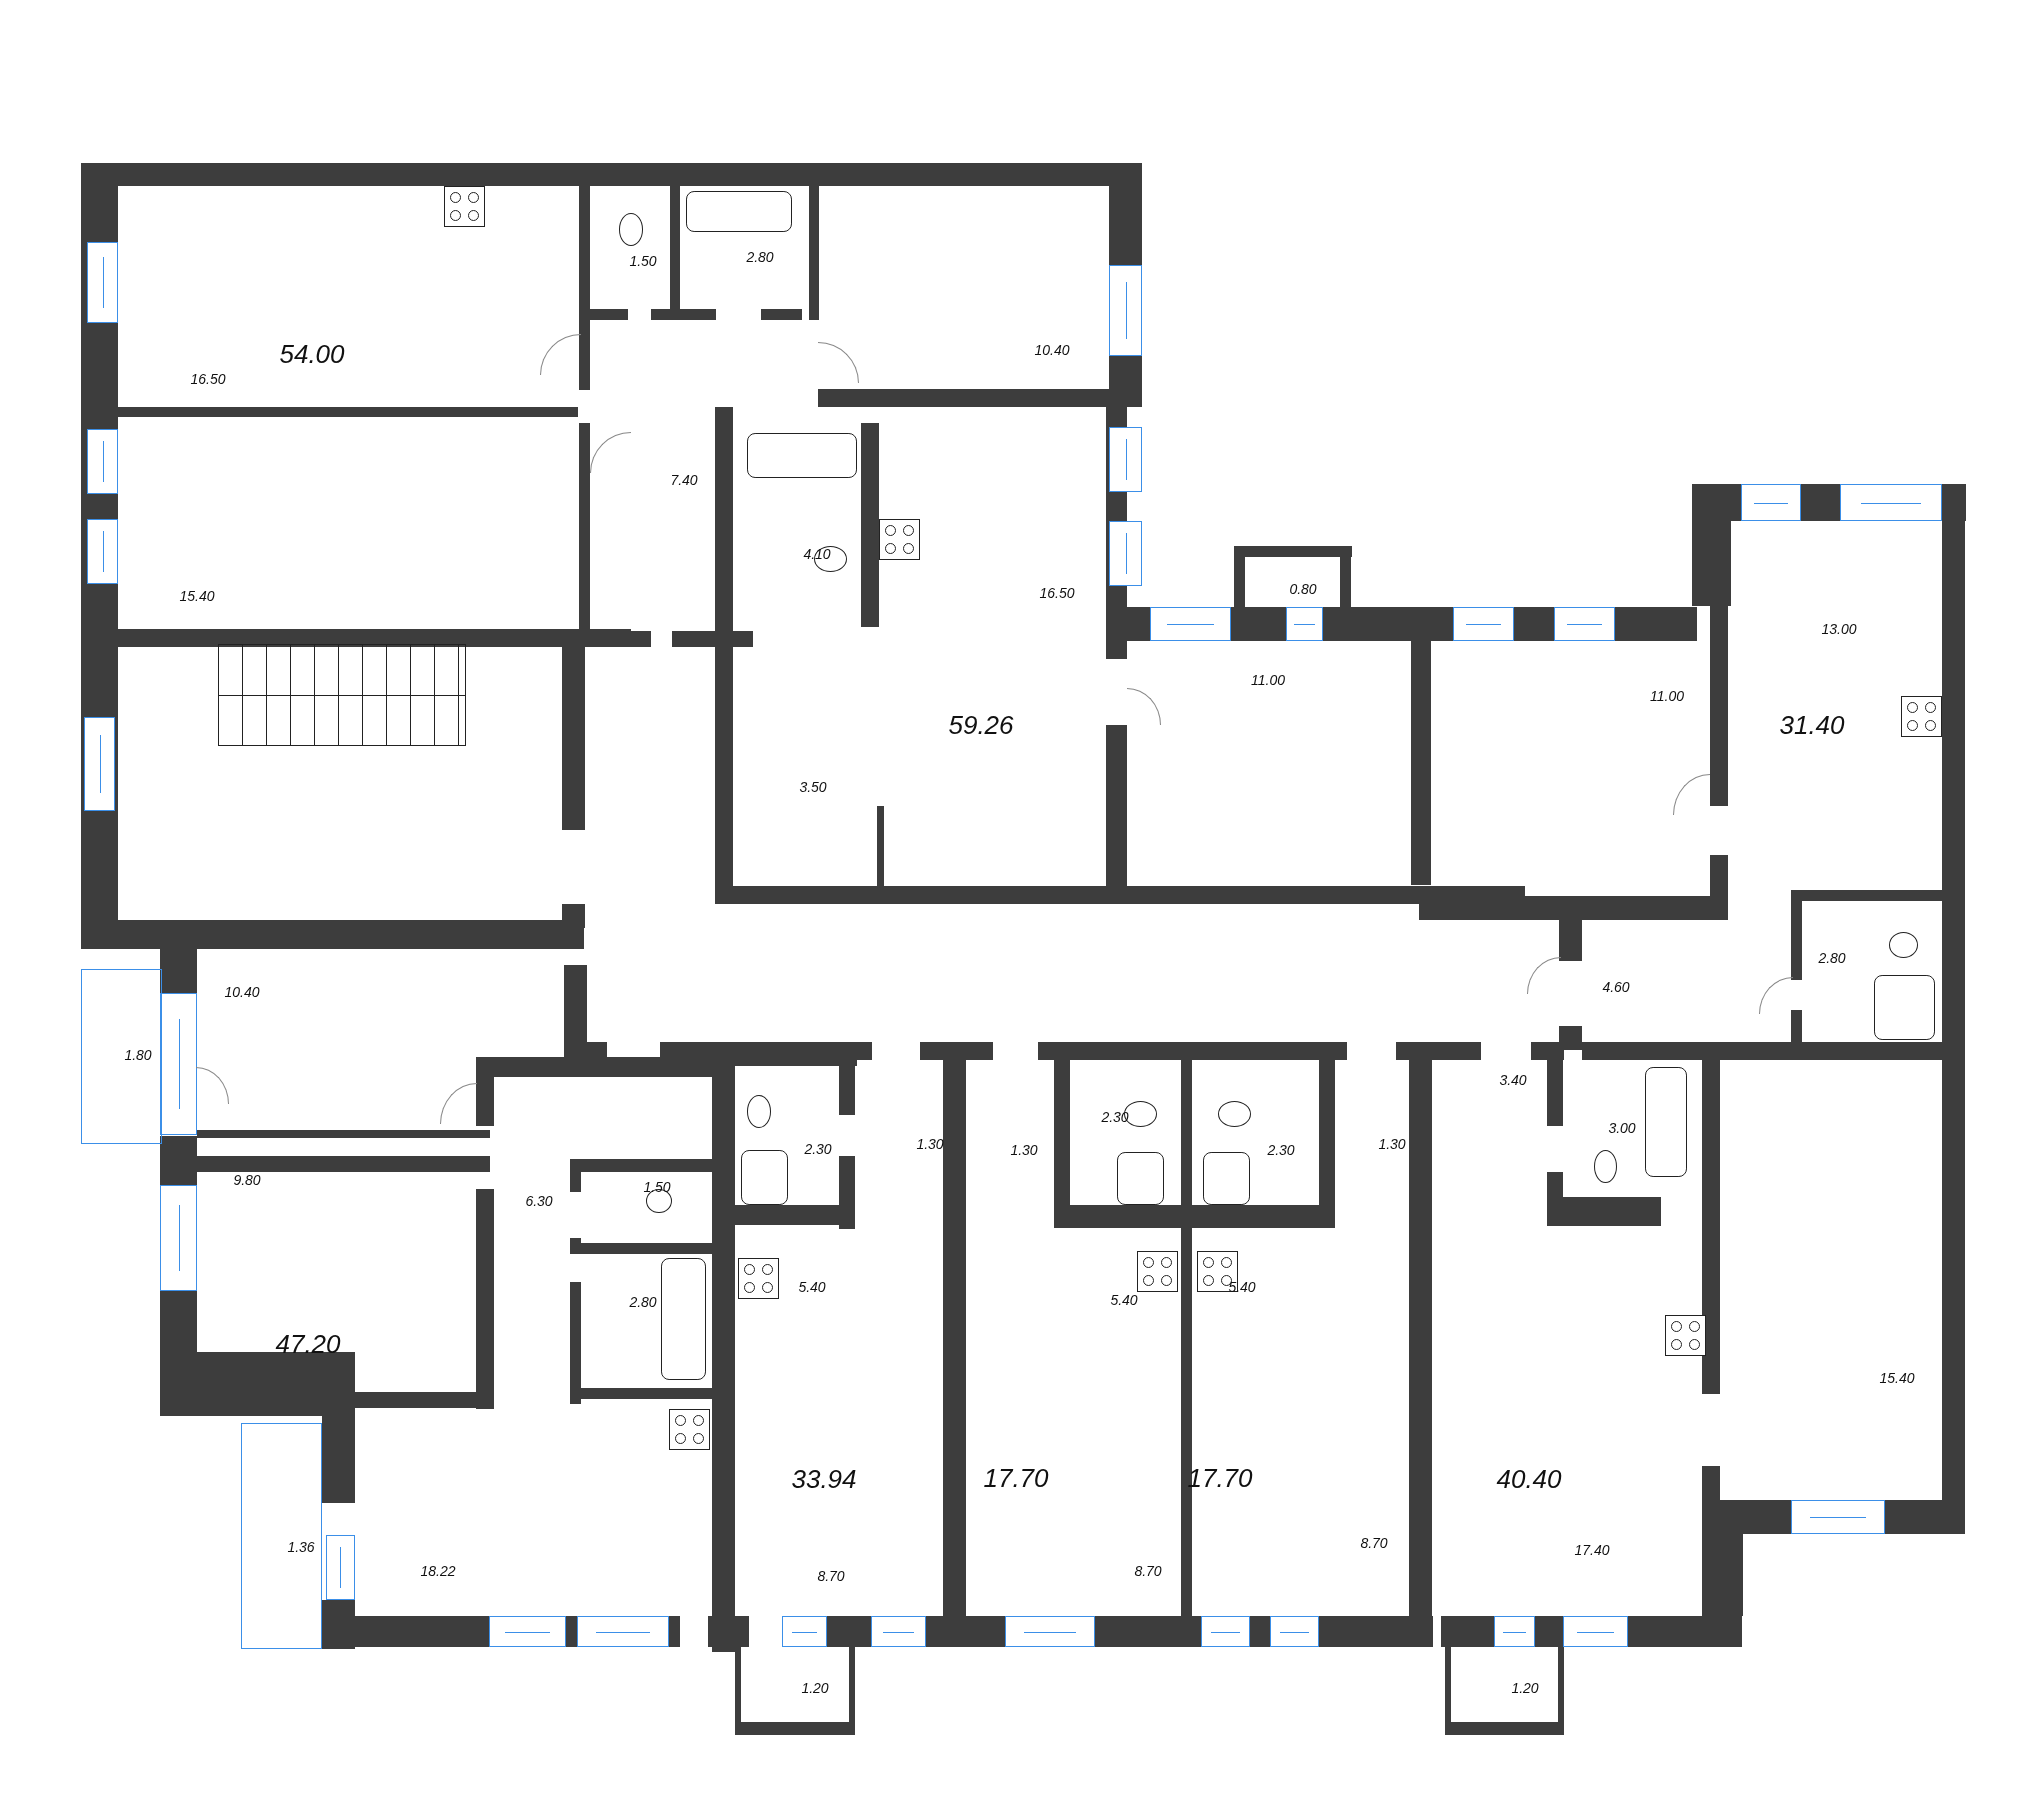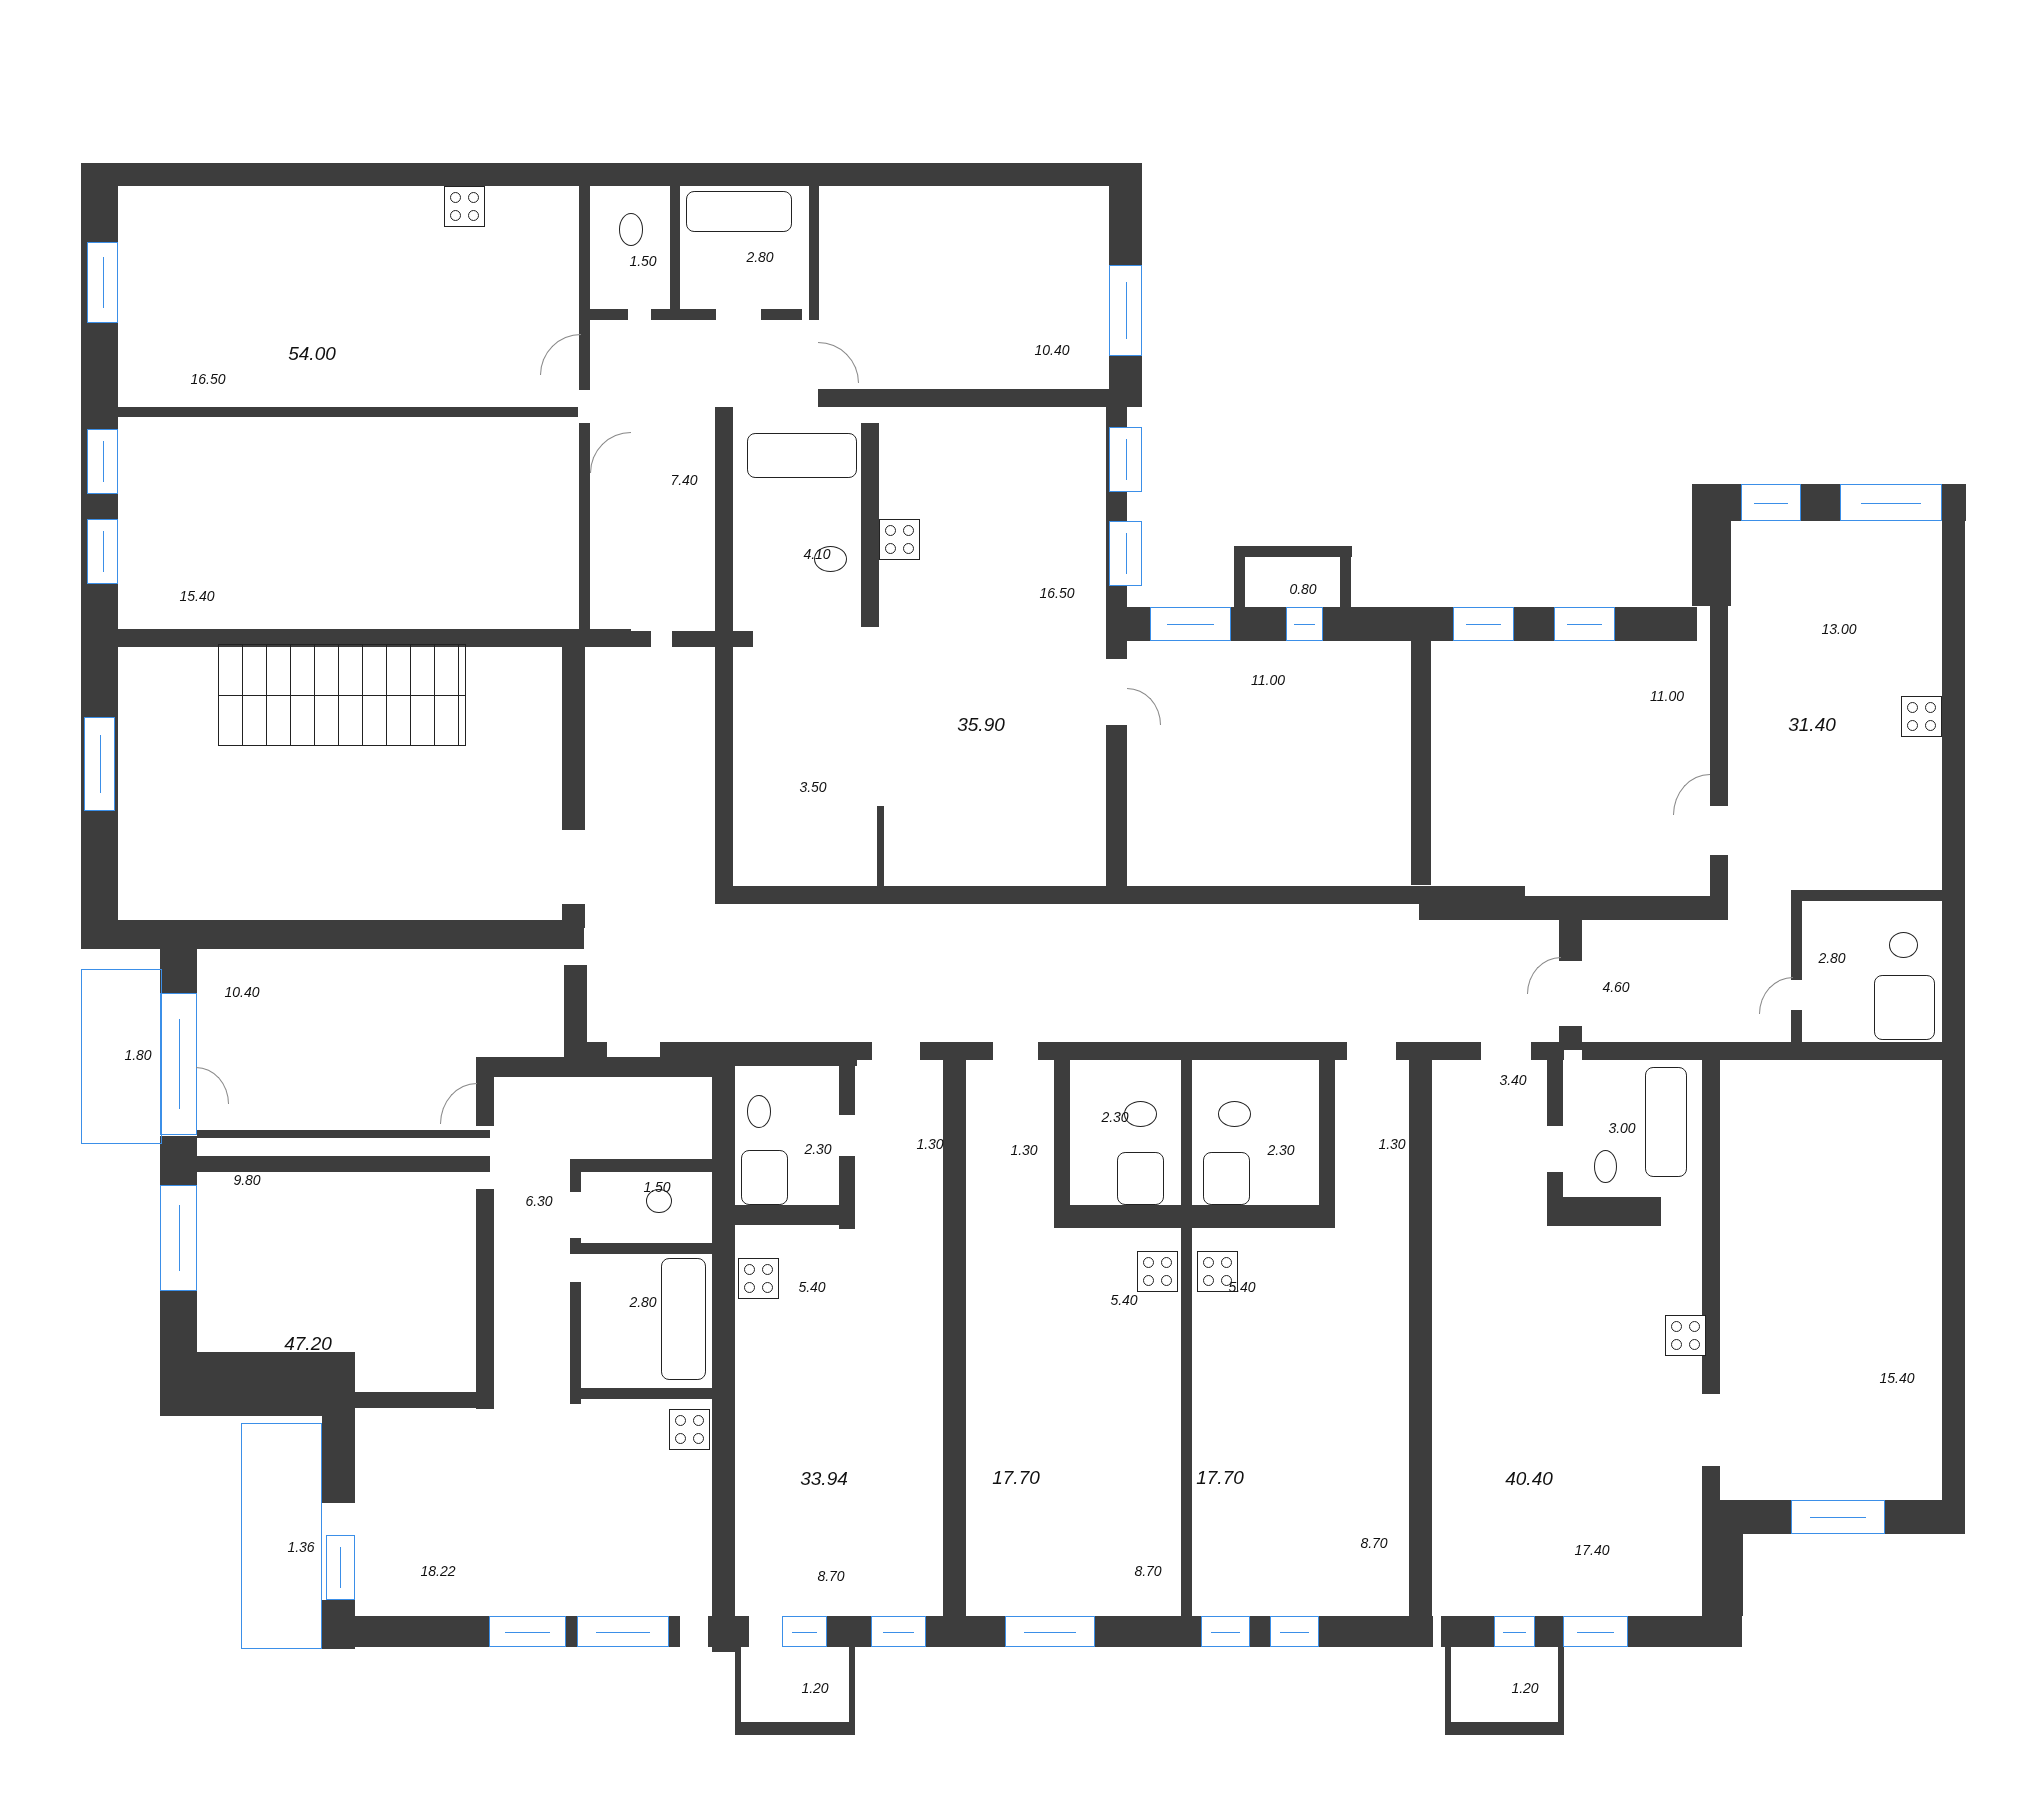--- a/index.html
+++ b/index.html
@@ -10,7 +10,7 @@
   .win.v::before{left:50%;right:auto;top:18%;bottom:18%;border-top:none;border-left:1.6px solid #3b8fe8;}
   .lbl{position:absolute;font-style:italic;color:#111;white-space:nowrap;transform:translate(-50%,-50%);}
   .sm{font-size:14px;}
-  .big{font-size:19px;}
+  .big{font-size:26px;}
   .stove{position:absolute;width:41px;height:41px;border:1.2px solid #222;background:#fff;box-sizing:border-box;}
   .stove i{position:absolute;width:11.4px;height:11.4px;border:1.2px solid #222;border-radius:50%;box-sizing:border-box;}
   .stove i:nth-child(1){left:4.9px;top:4.9px}.stove i:nth-child(2){right:4.9px;top:4.9px}

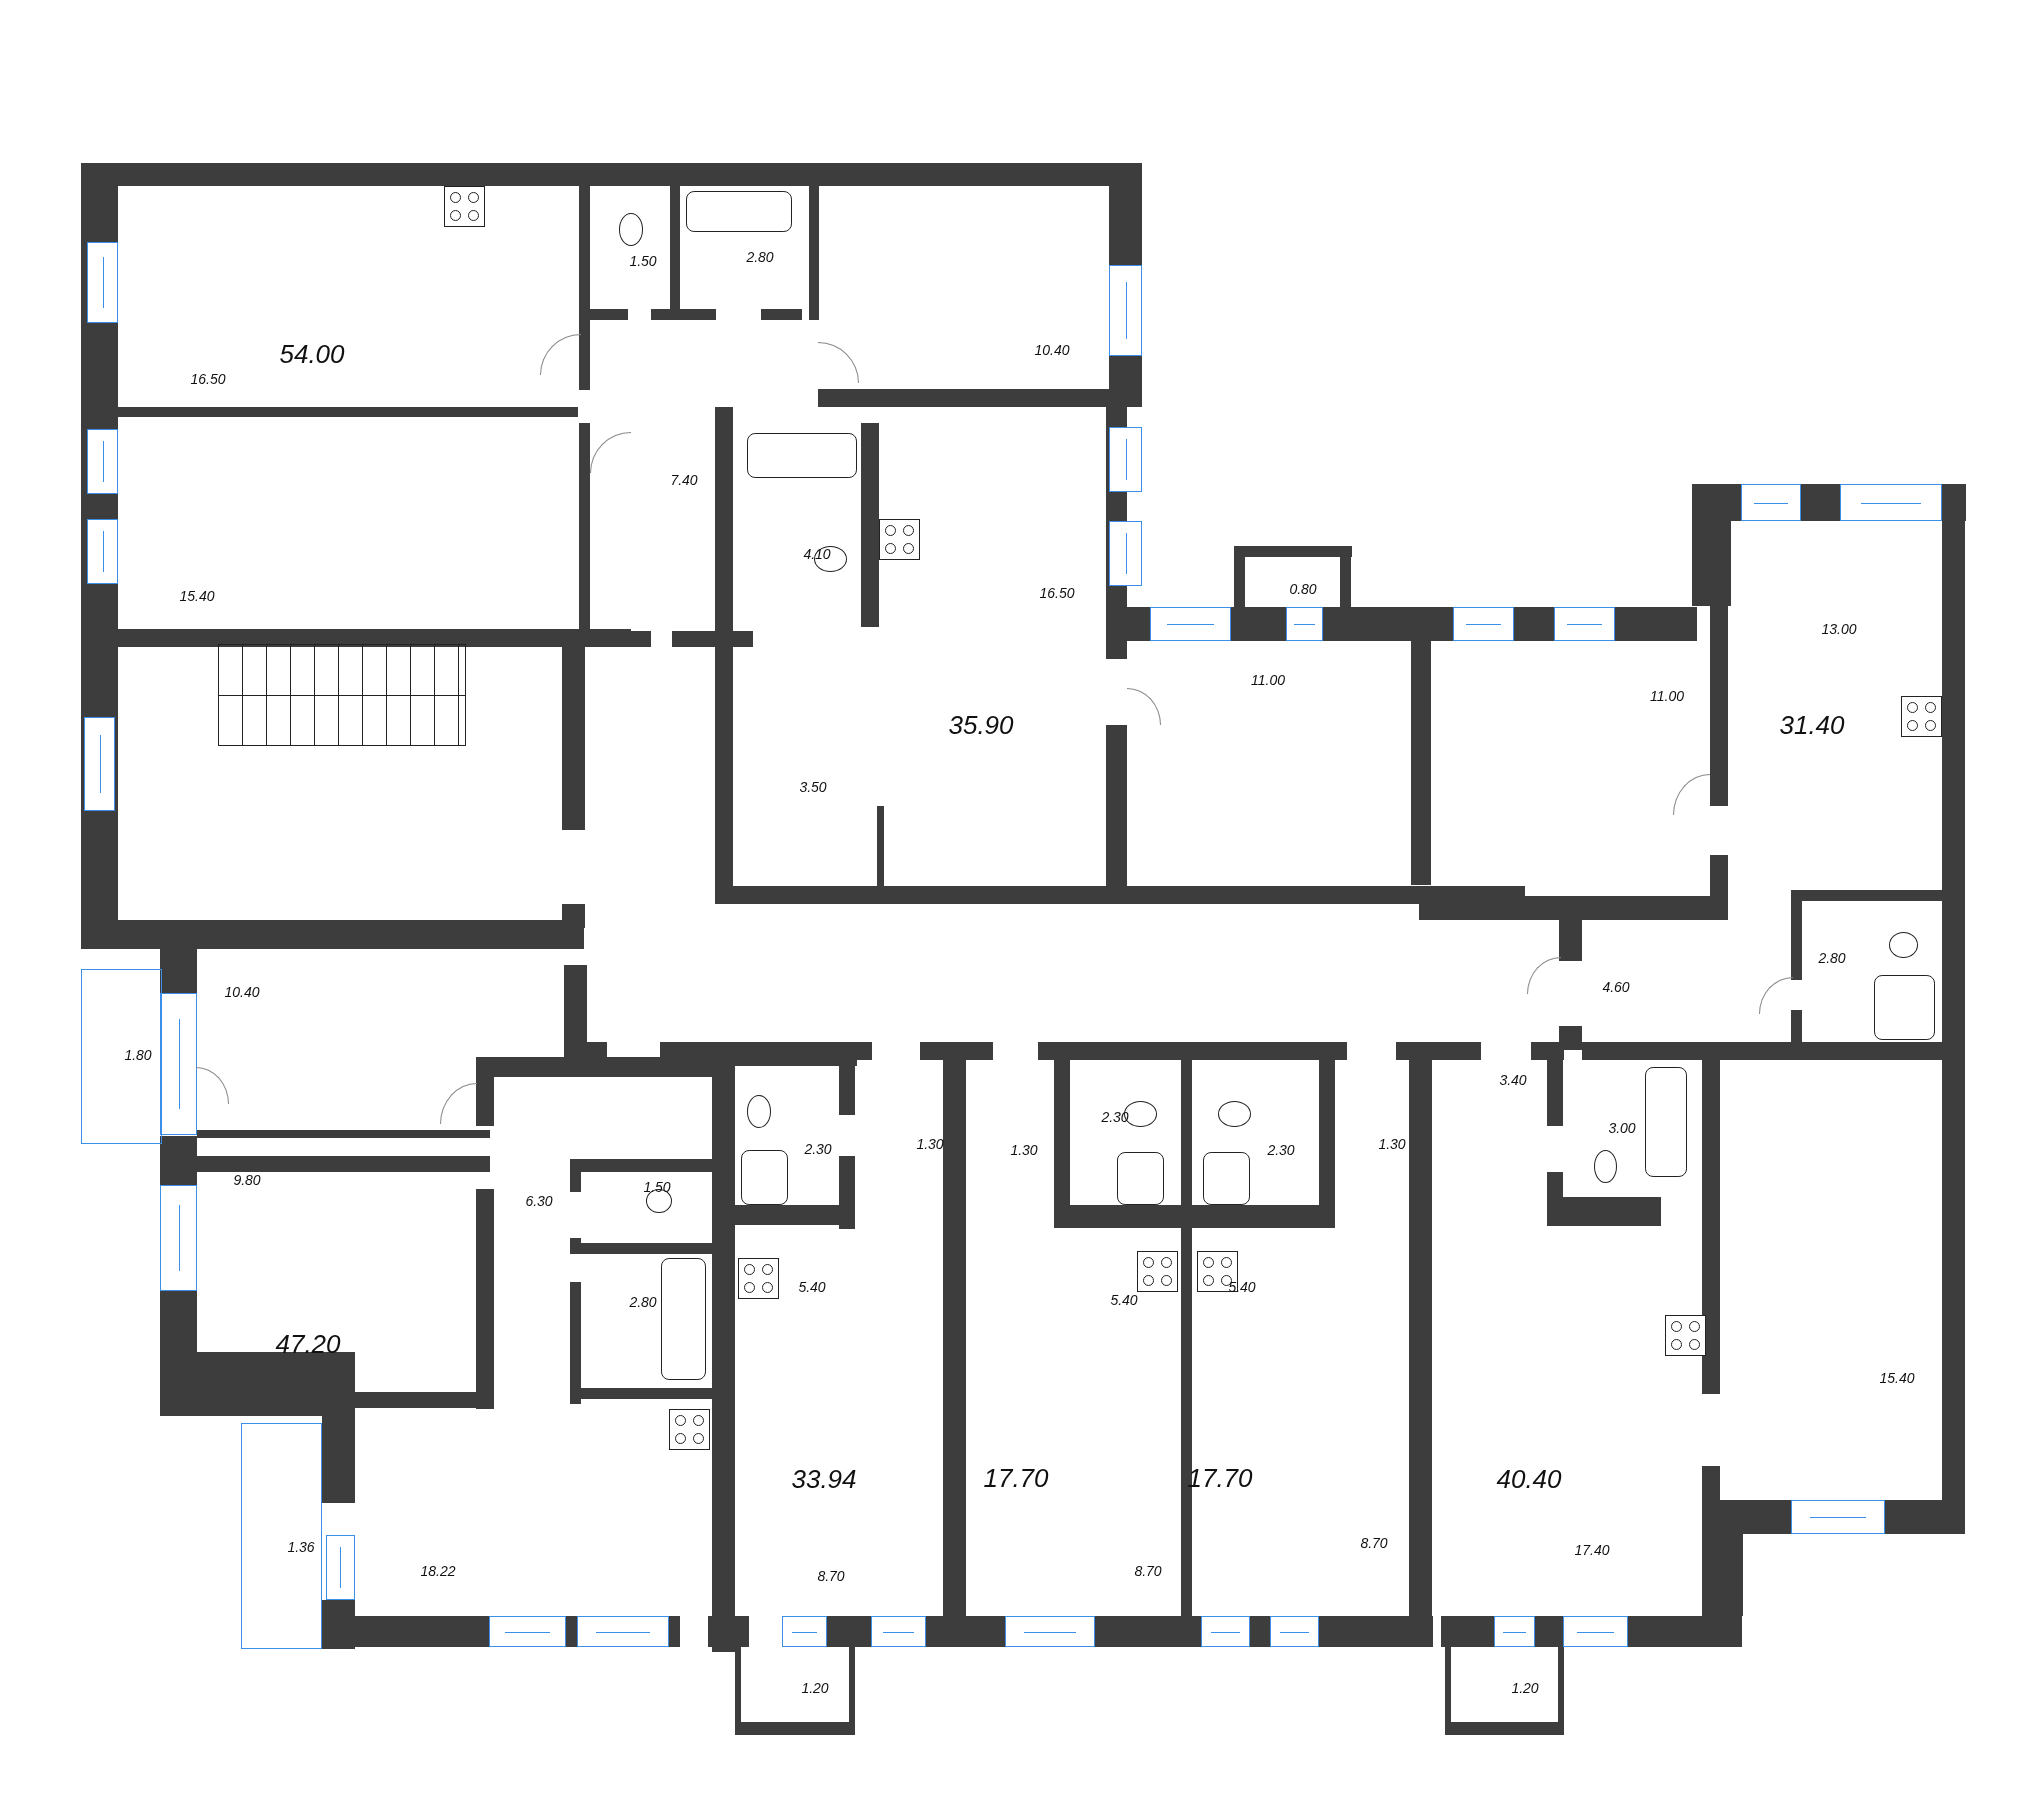--- a/index.html
+++ b/index.html
@@ -255,7 +255,7 @@
   <span class="lbl sm" style="left:643px;top:261px">1.50</span>
   <span class="lbl sm" style="left:760px;top:257px">2.80</span>
 
-  <span class="lbl big" style="left:981px;top:725px">35.90</span>
+  <span class="lbl big" style="left:981px;top:725px">59.26</span>
   <span class="lbl sm" style="left:1057px;top:593px">16.50</span>
   <span class="lbl sm" style="left:817px;top:554px">4.10</span>
   <span class="lbl sm" style="left:813px;top:787px">3.50</span>

